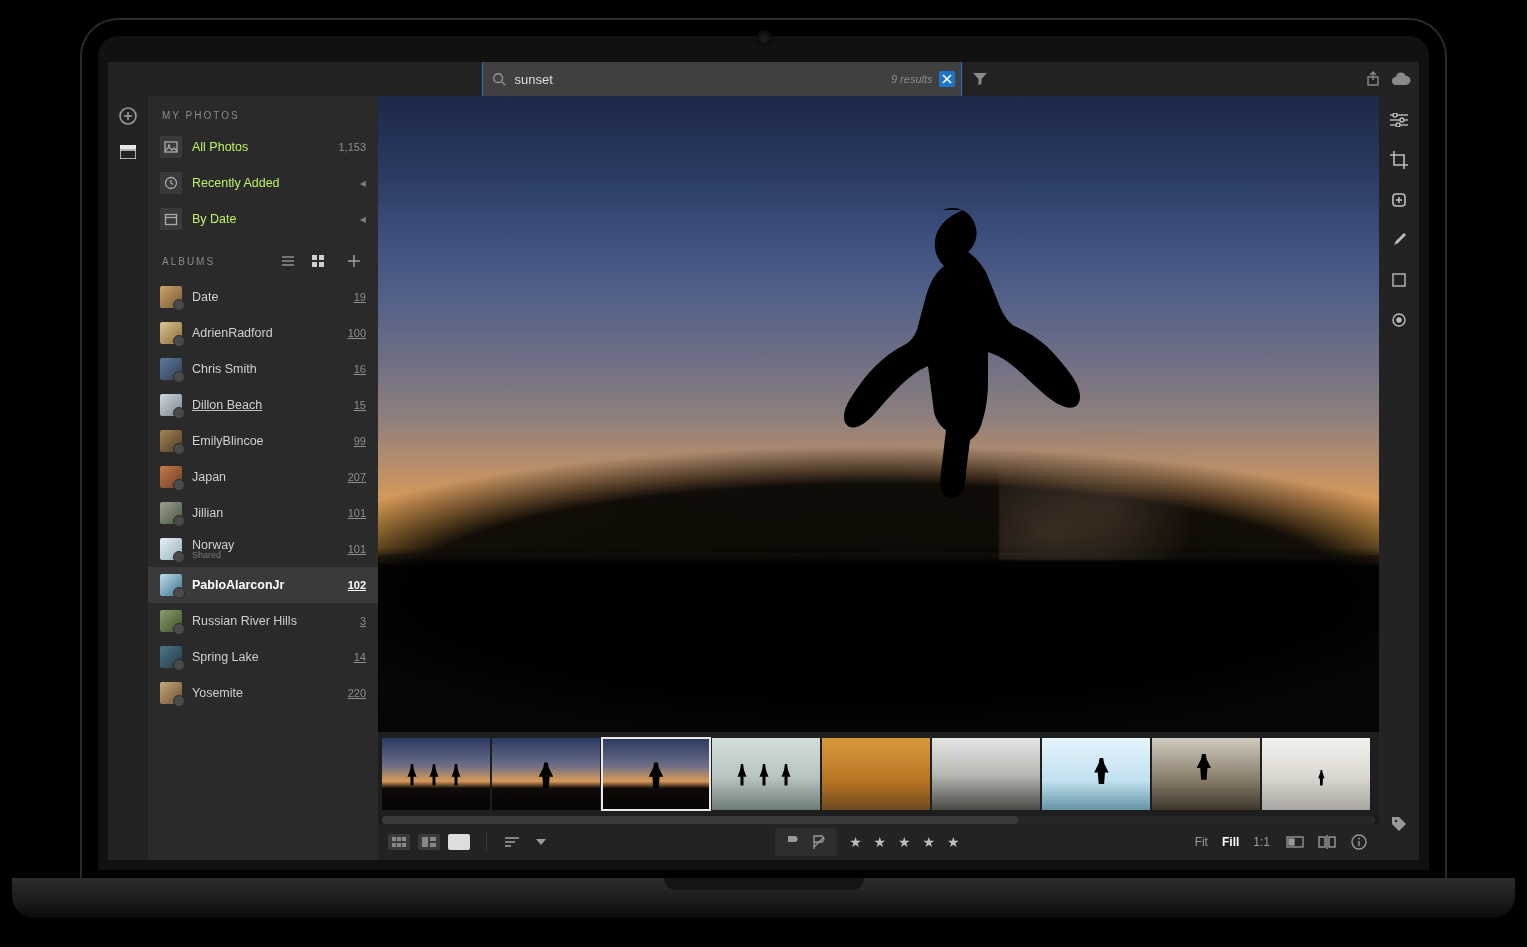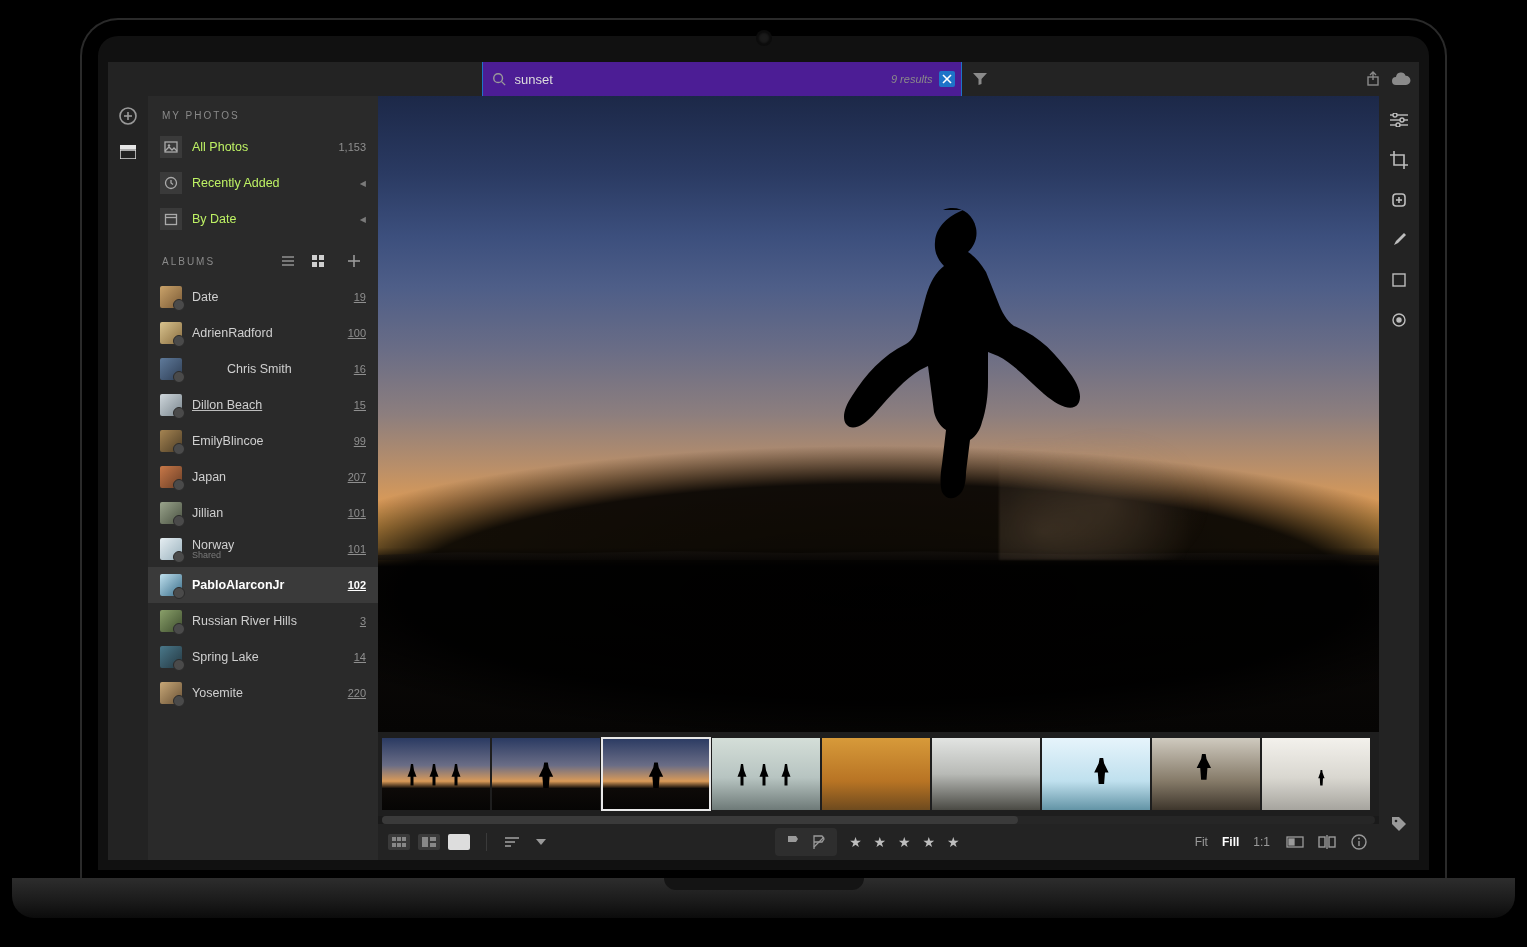--- a/index.html
+++ b/index.html
@@ -44,7 +44,7 @@
   .topbar .spacer { flex: 1; }
   .searchwrap {
     display: flex; align-items: center; gap: 6px; height: 40px;
-    border: 1px solid #1e74c8; background: #4c1d95; padding: 0 6px;
+    border: 1px solid #1e74c8; background: #404040; padding: 0 6px;
     width: 480px;
   }
   .searchwrap input {

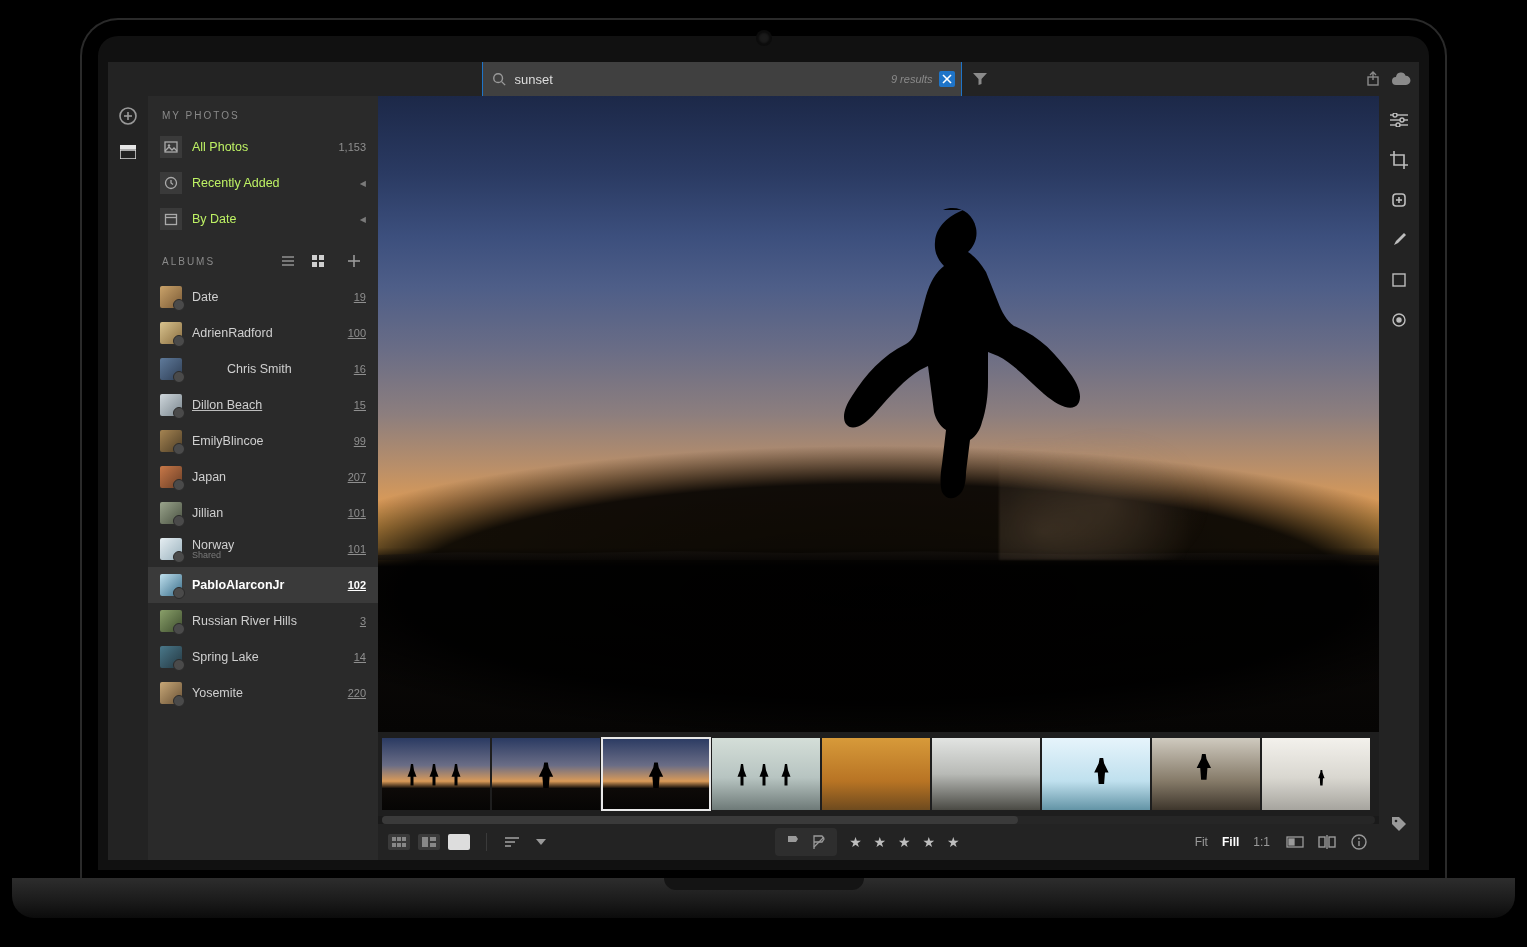--- a/index.html
+++ b/index.html
@@ -368,7 +368,7 @@
               </div>
               <div class="album">
                 <div class="thumb thumbcolor3"></div>
-                <div style="flex: 1 1 0%; min-width: 0px; margin-left: 35px;">
+                <div style="flex: 1 1 0%; min-width: 0px;">
                   <div class="aname">Chris Smith</div>
                 </div>
                 <div class="acount">16</div>

